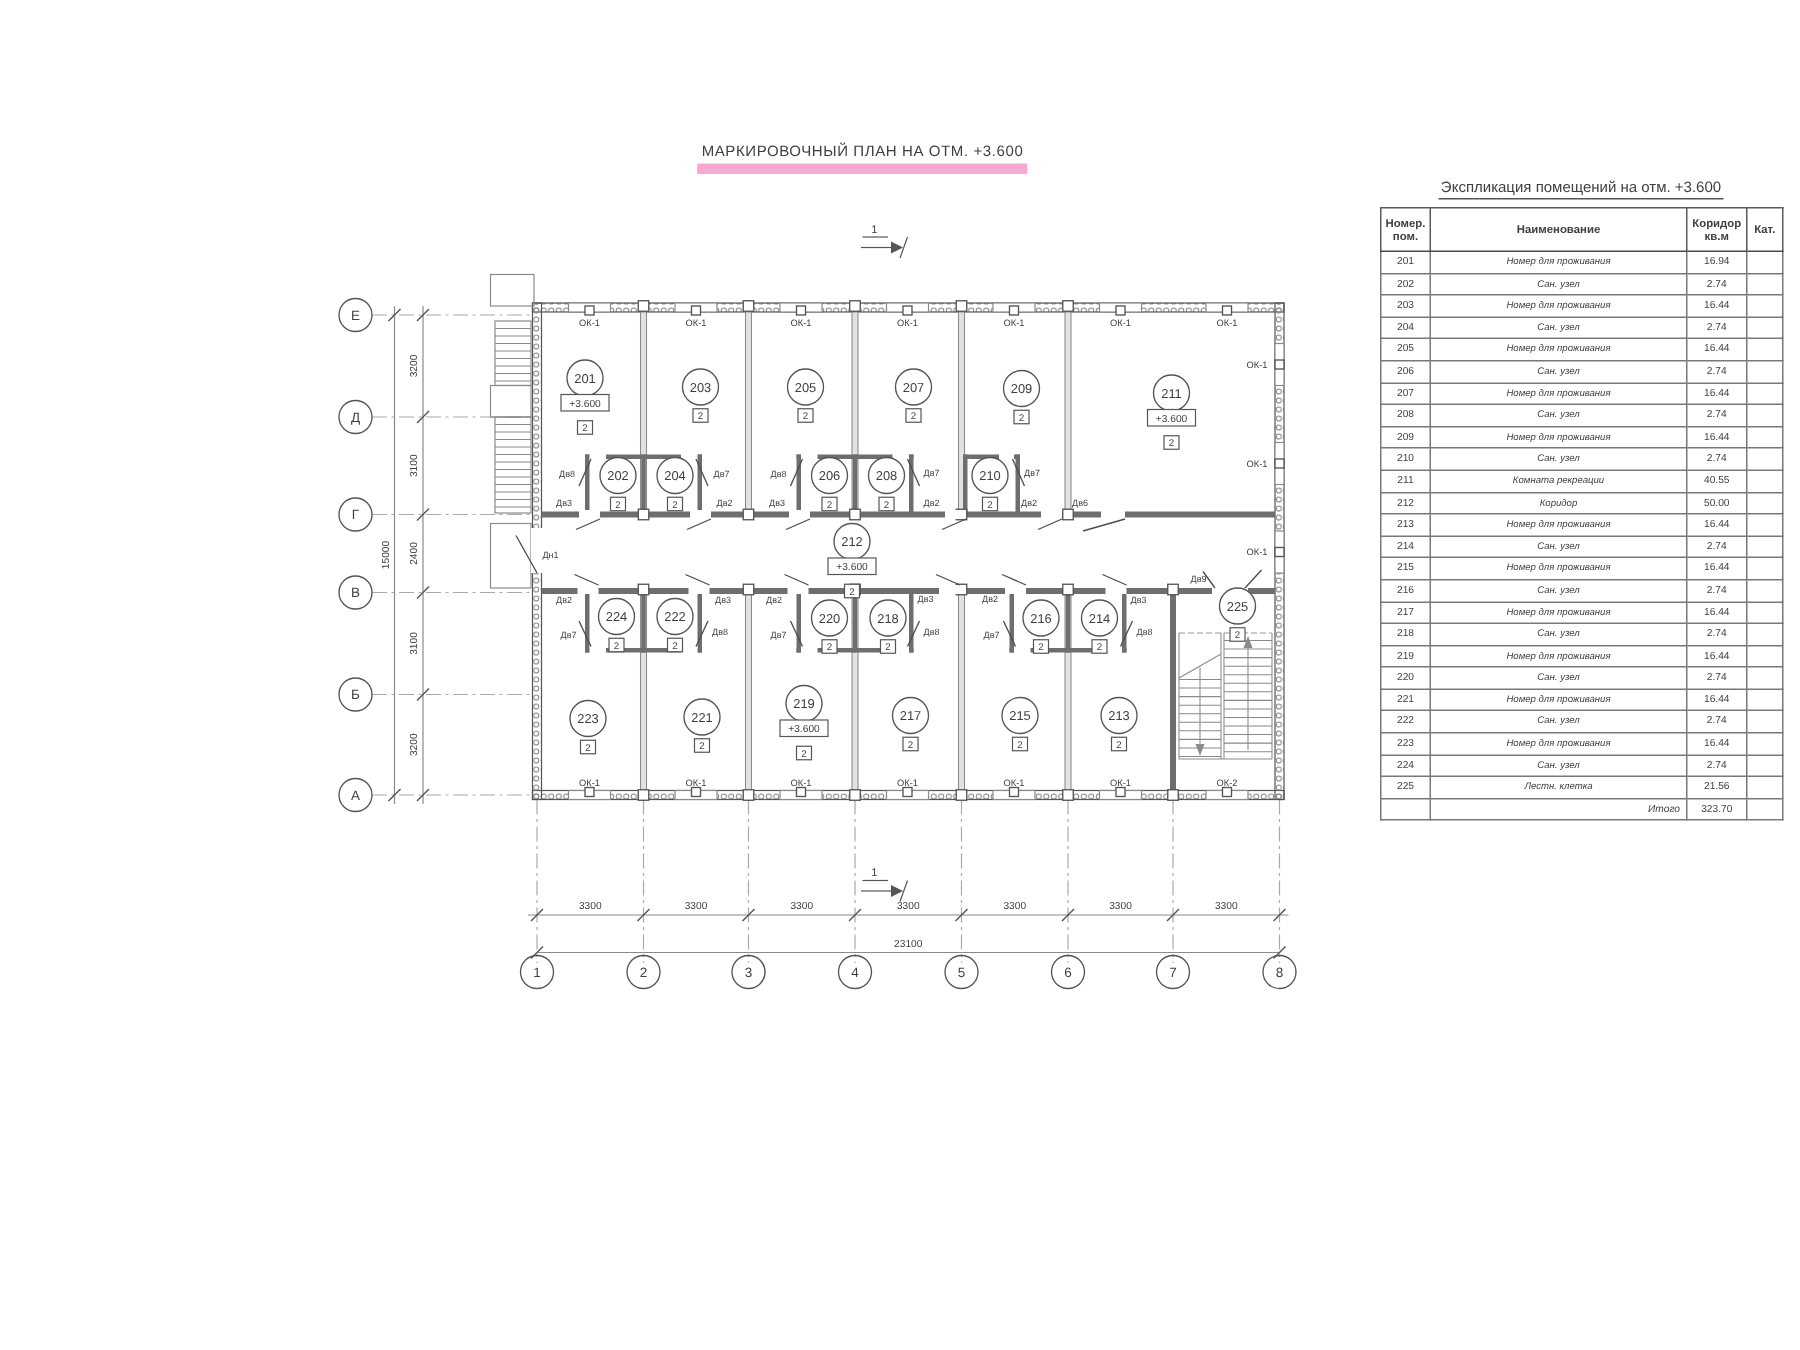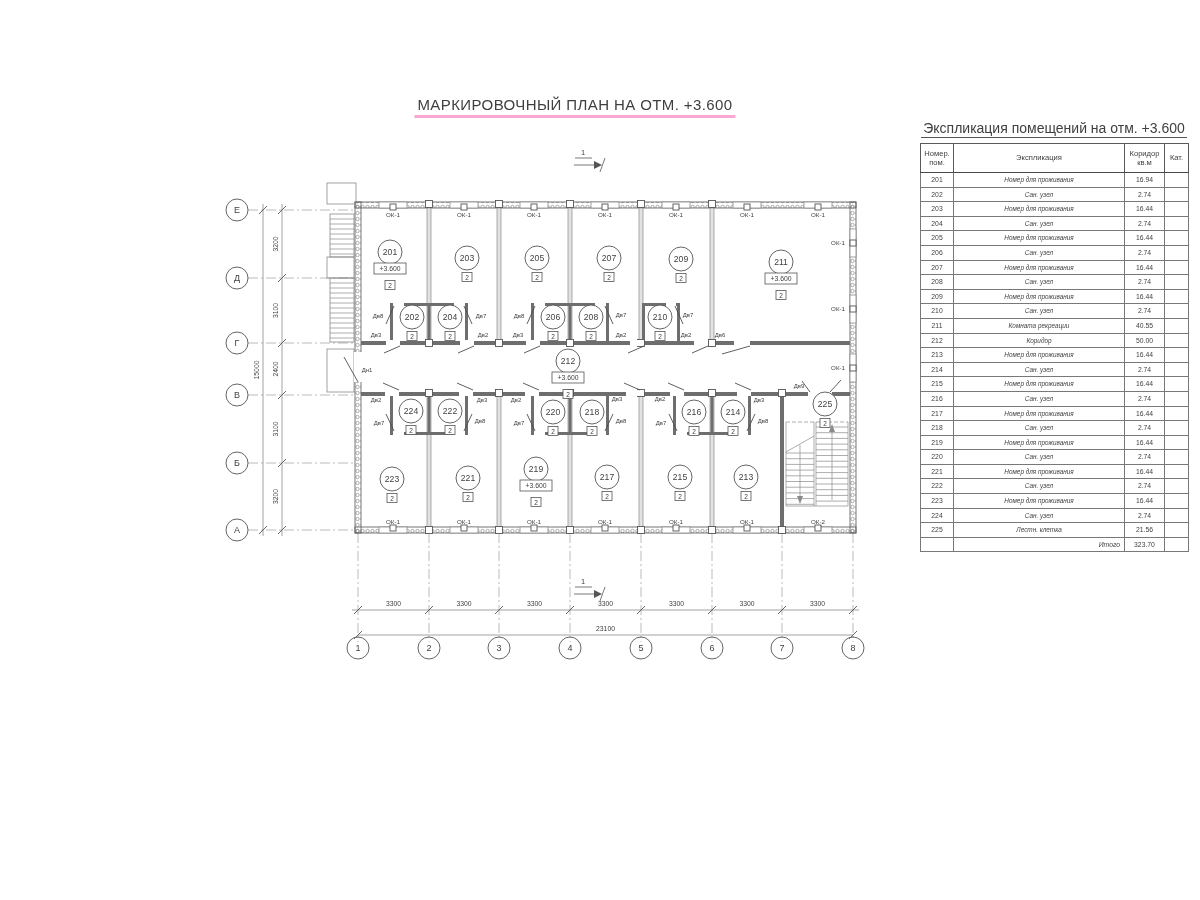--- a/index.html
+++ b/index.html
@@ -6,7 +6,7 @@
   .sheet{position:relative;width:1200px;height:900px;background:#ffffff;overflow:hidden;
          font-family:"Liberation Sans",sans-serif;color:#3f3f3f;}
   .main-title{position:absolute;left:575px;top:96px;transform:translateX(-50%);
-              font-size:15px;letter-spacing:.4px;border-bottom:3px solid #f9a8d4;
+              font-size:10px;letter-spacing:.4px;border-bottom:7px solid #f9a8d4;
               padding:0 3px 2px;white-space:nowrap;color:#3f3f3f;}
   .plan-svg{position:absolute;left:0;top:0;}
   svg text{font-family:"Liberation Sans",sans-serif;fill:#3f3f3f;}

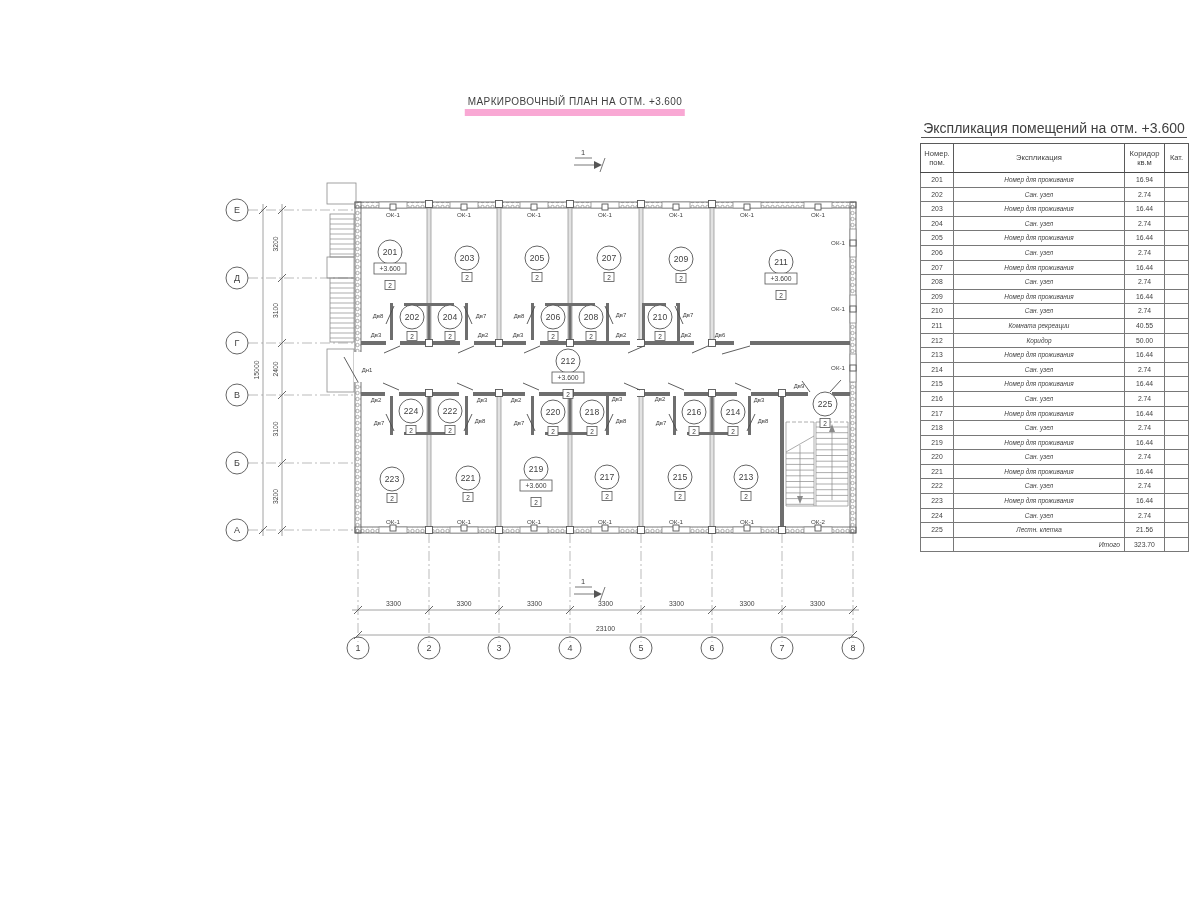--- a/index.html
+++ b/index.html
@@ -11,7 +11,7 @@
   .plan-svg{position:absolute;left:0;top:0;}
   svg text{font-family:"Liberation Sans",sans-serif;fill:#3f3f3f;}
   .table-wrap{position:absolute;left:920px;top:120px;width:268px;}
-  .table-title{text-align:center;font-size:14px;margin-bottom:7px;white-space:nowrap;}
+  .table-title{text-align:center;font-size:10px;margin-bottom:7px;white-space:nowrap;}
   .table-title span{border-bottom:1px solid #555;padding:0 2px 1px;}
   table.expl{width:100%;border-collapse:collapse;border:1.6px solid #4a4a4a;table-layout:fixed;}
   table.expl th{font-size:7.6px;font-weight:400;border:1px solid #5a5a5a;border-bottom:1.4px solid #4a4a4a;

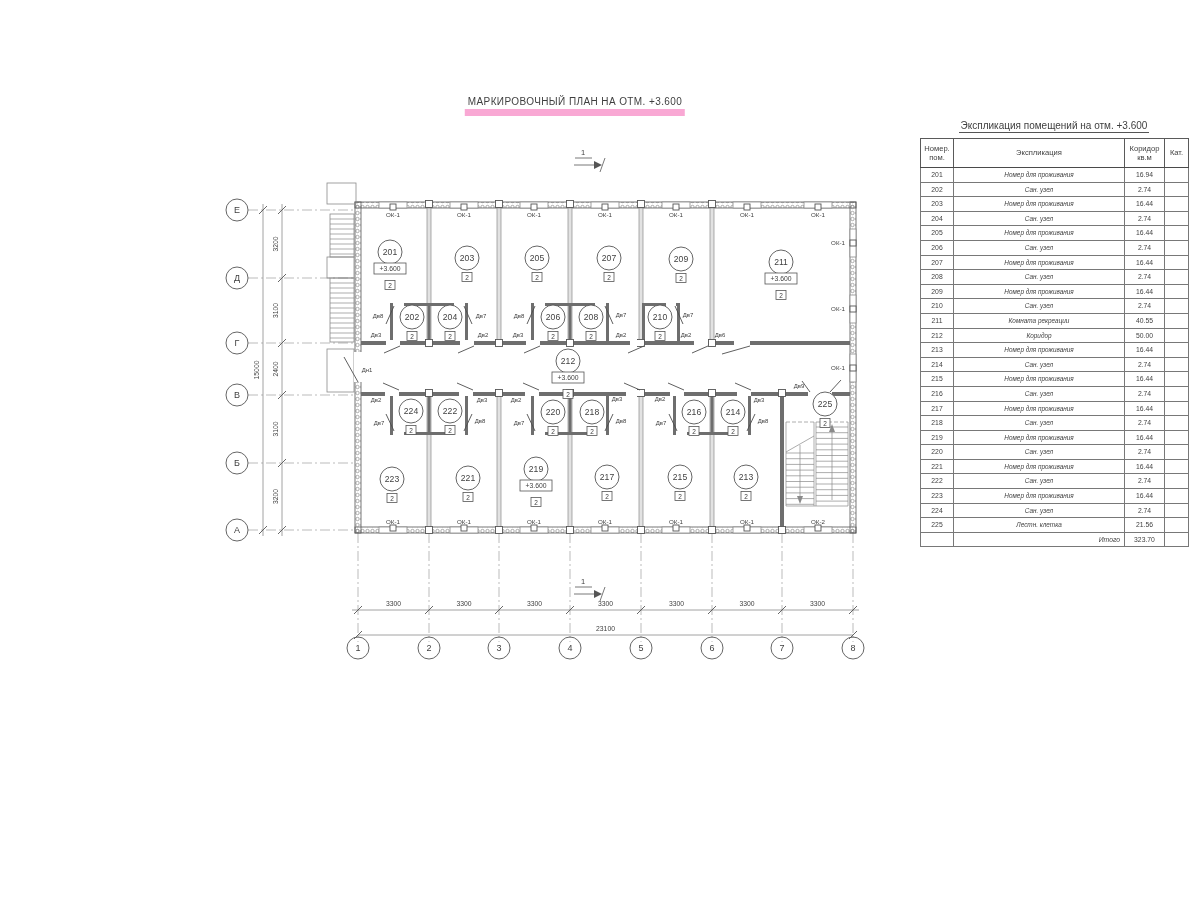--- a/index.html
+++ b/index.html
@@ -14,7 +14,7 @@
   .table-title{text-align:center;font-size:10px;margin-bottom:7px;white-space:nowrap;}
   .table-title span{border-bottom:1px solid #555;padding:0 2px 1px;}
   table.expl{width:100%;border-collapse:collapse;border:1.6px solid #4a4a4a;table-layout:fixed;}
-  table.expl th{font-size:7.6px;font-weight:400;border:1px solid #5a5a5a;border-bottom:1.4px solid #4a4a4a;
+  table.expl th{font-size:7.6px;font-weight:700;border:1px solid #5a5a5a;border-bottom:1.4px solid #4a4a4a;
                 height:28px;white-space:pre-line;line-height:1.2;padding:0;color:#3f3f3f;margin-left:32px;}
   table.expl td{font-size:6.8px;border:0.8px solid #787878;height:13.6px;text-align:center;
                 padding:0;white-space:nowrap;overflow:hidden;color:#3f3f3f;line-height:13.6px;}

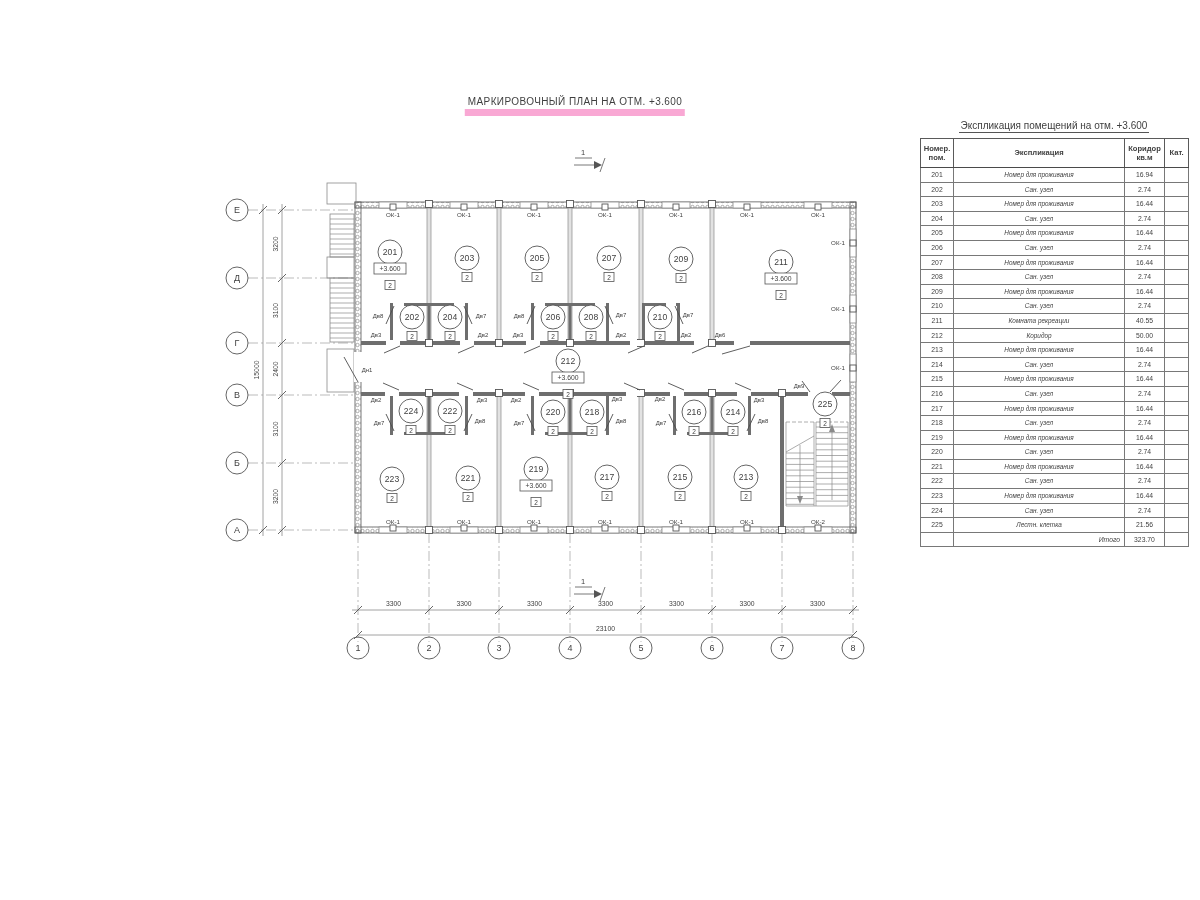--- a/index.html
+++ b/index.html
@@ -526,7 +526,7 @@
           <tr>
             <th>Номер.
 пом.</th>
-            <th>Экспликация</th>
+            <th>Наименование</th>
             <th>Коридор
 кв.м</th>
             <th>Кат.</th>

